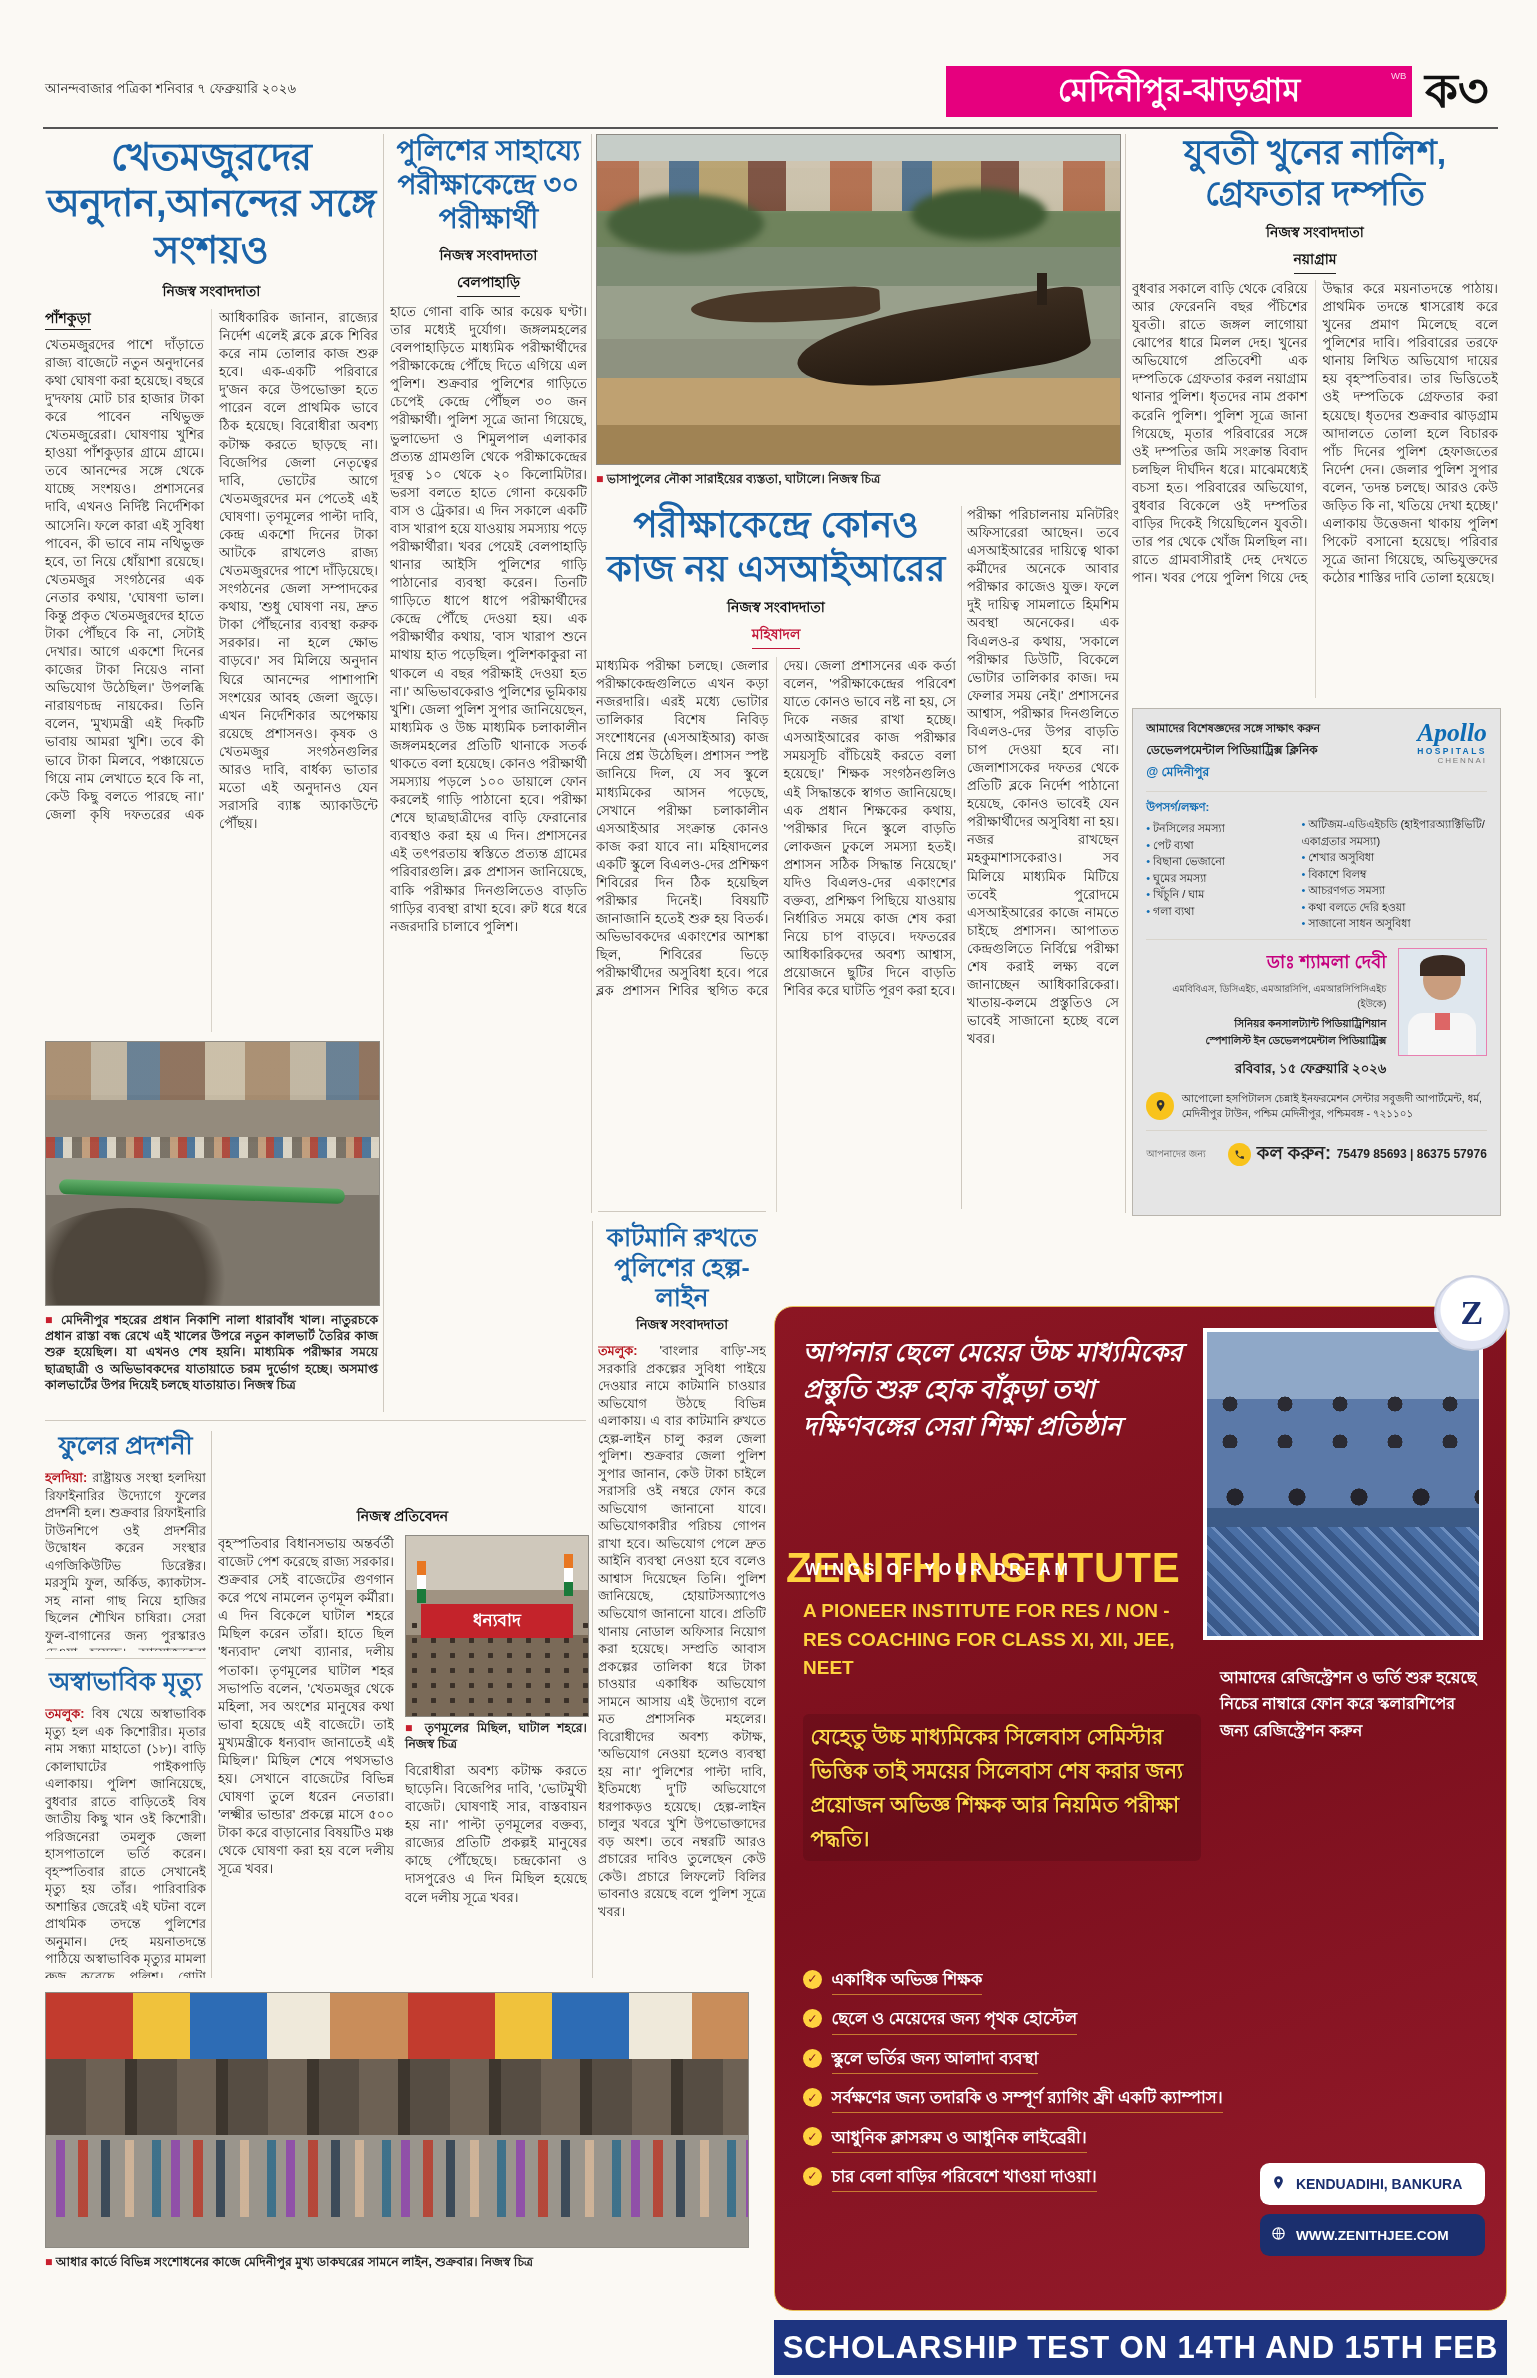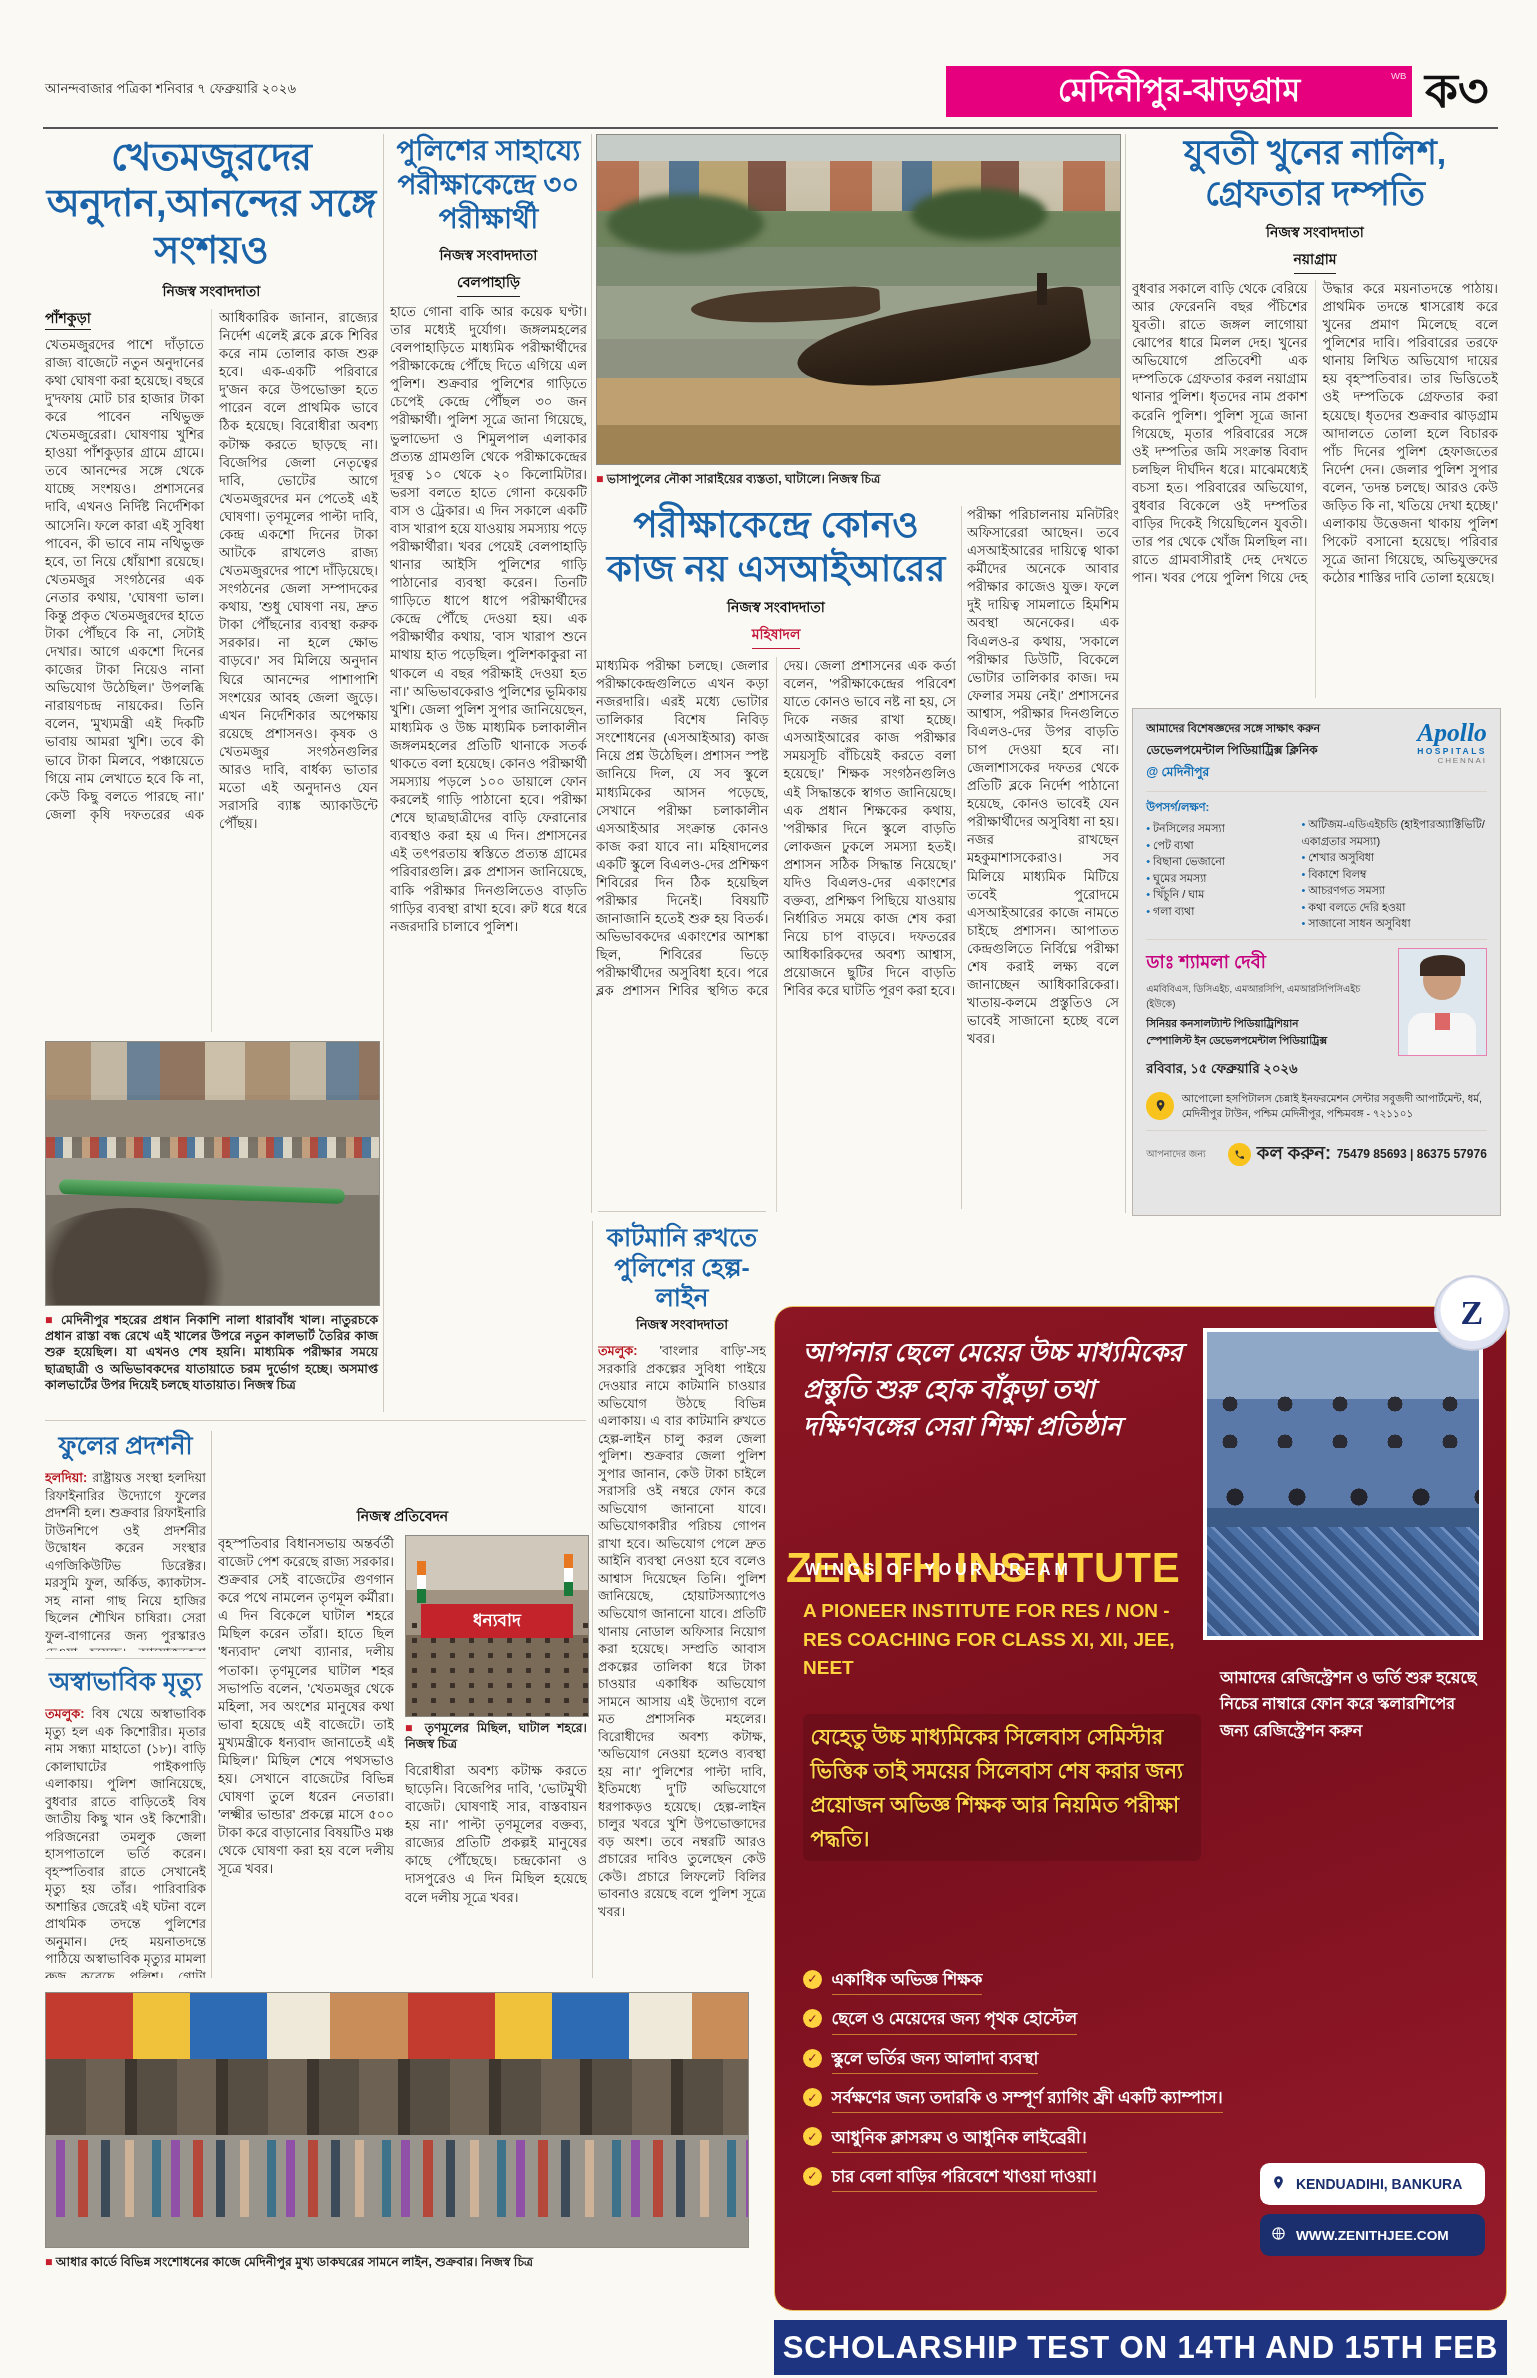--- a/index.html
+++ b/index.html
@@ -176,7 +176,7 @@
       </div>
     </div>
     <div style="border-top:0.9px solid #d8d4cc;margin:7.6px 0;"></div>
-    <div style="display:flex;gap:11.4px;align-items:flex-start;">
+    <div style="display:flex;gap:11.4px;align-items:flex-start;text-align:right;">
       <div style="flex:1;">
         <div style="font-size:18px;font-weight:bold;color:#c5007e;">ডাঃ শ্যামলা দেবী</div>
         <div style="font-size:9.5px;color:#333;margin-top:2.8px;">এমবিবিএস, ডিসিএইচ, এমআরসিপি, এমআরসিপিসিএইচ (ইউকে)</div>

